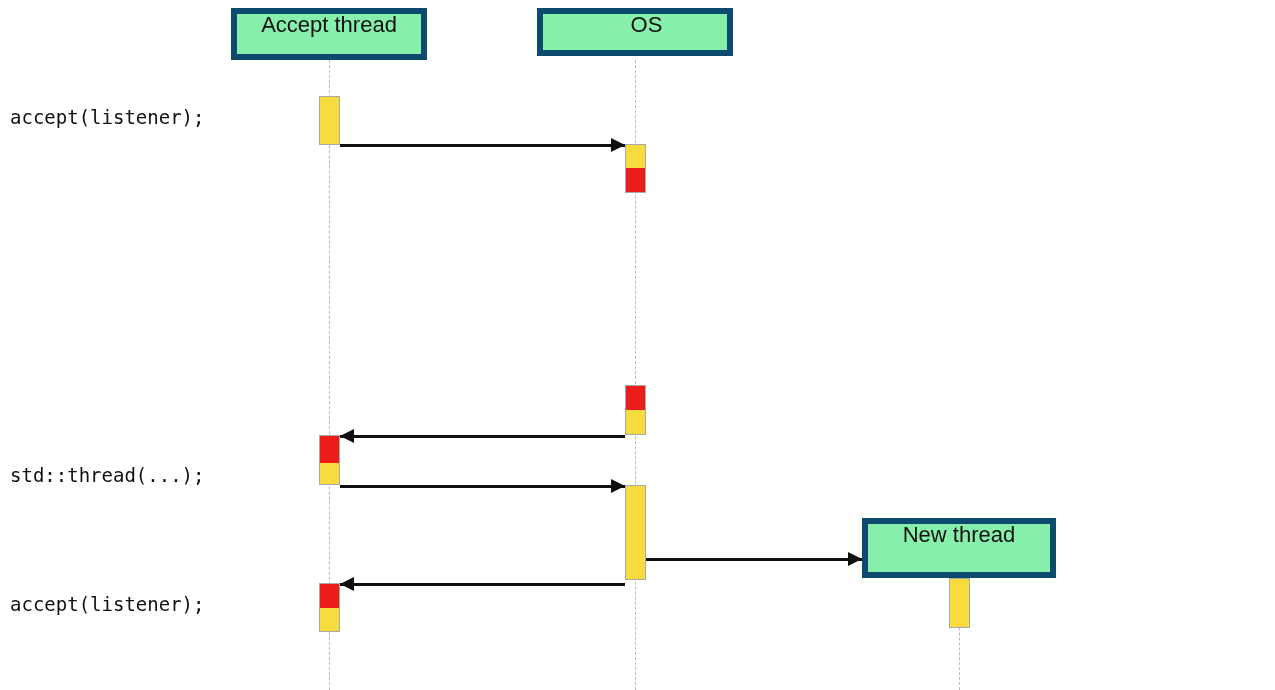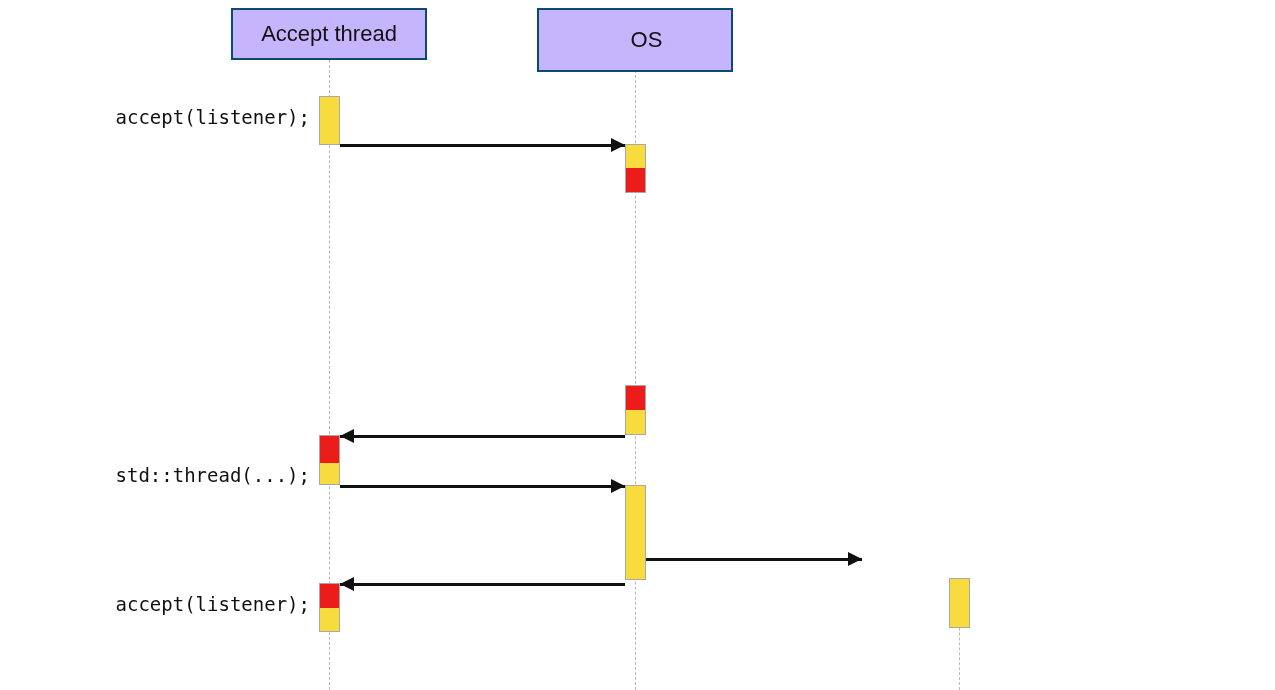--- a/index.html
+++ b/index.html
@@ -26,10 +26,10 @@
   .participant {
     position: absolute;
     box-sizing: border-box;
-    background: #c4b5fd;
-    border: 2px solid #0c4a6e;
+    background: #86efac;
+    border: 6px solid #0c4a6e;
     display: flex;
-    align-items: center;
+    align-items: flex-start;
     justify-content: center;
     z-index: 3;
   }

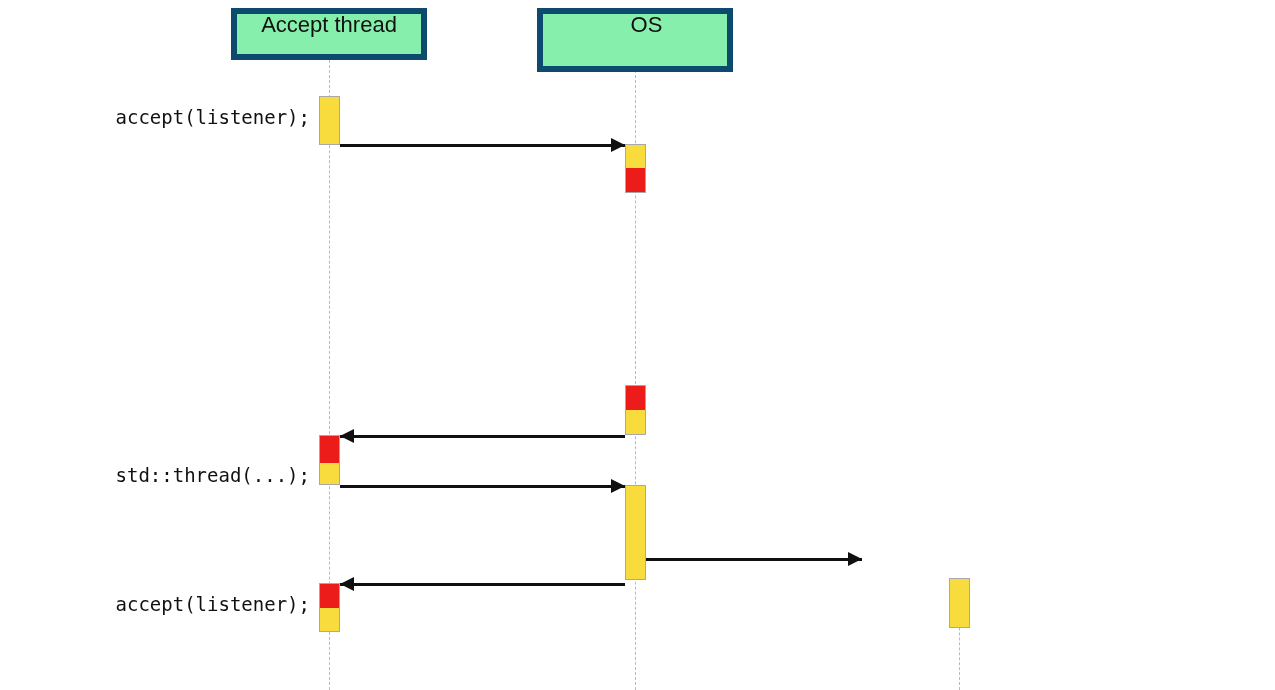--- a/index.html
+++ b/index.html
@@ -98,7 +98,7 @@
     <span>Accept thread</span>
   </div>
 
-  <div class="participant" style="left:537px; top:8px; width:196px; height:64px;padding-left:23px;">
+  <div class="participant" style="left:537px; top:8px; width:196px; height:48px;padding-left:23px;">
     <span>OS</span>
   </div>
 

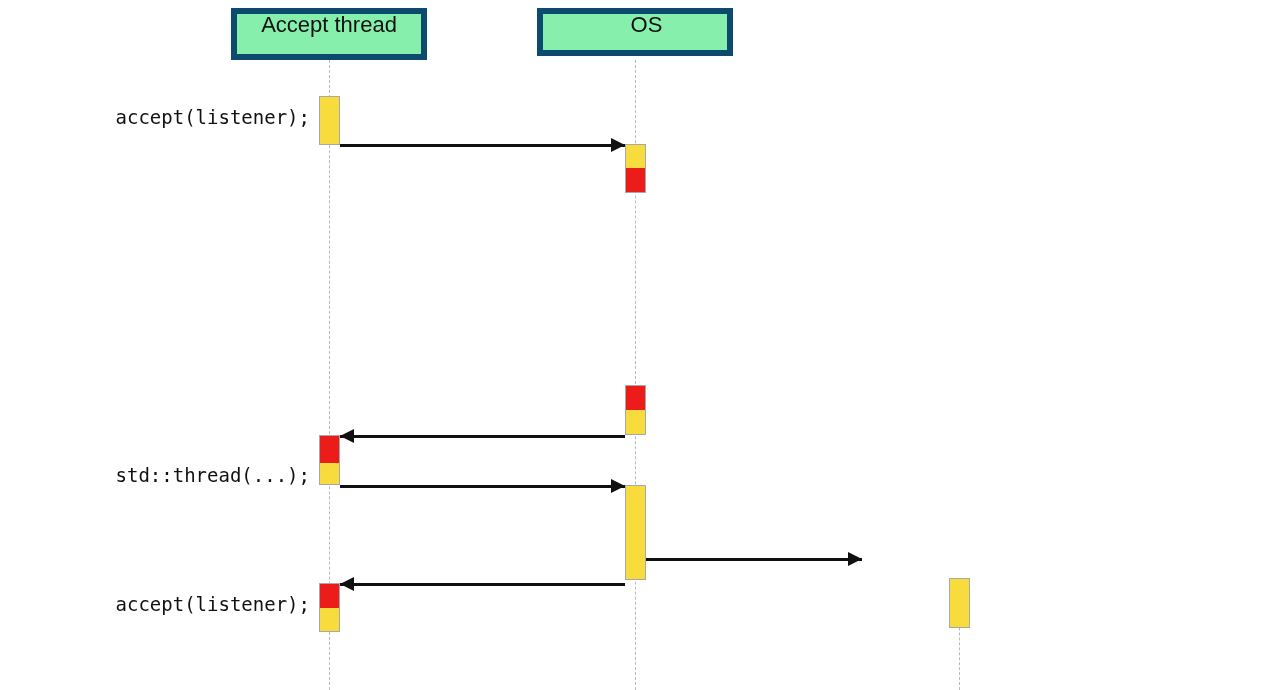--- a/index.html
+++ b/index.html
@@ -81,7 +81,7 @@
     font-size: 19px;
     color: #111111;
     white-space: nowrap;
-    text-align: right;
+    text-align: left;
     z-index: 5;
   }
 </style>

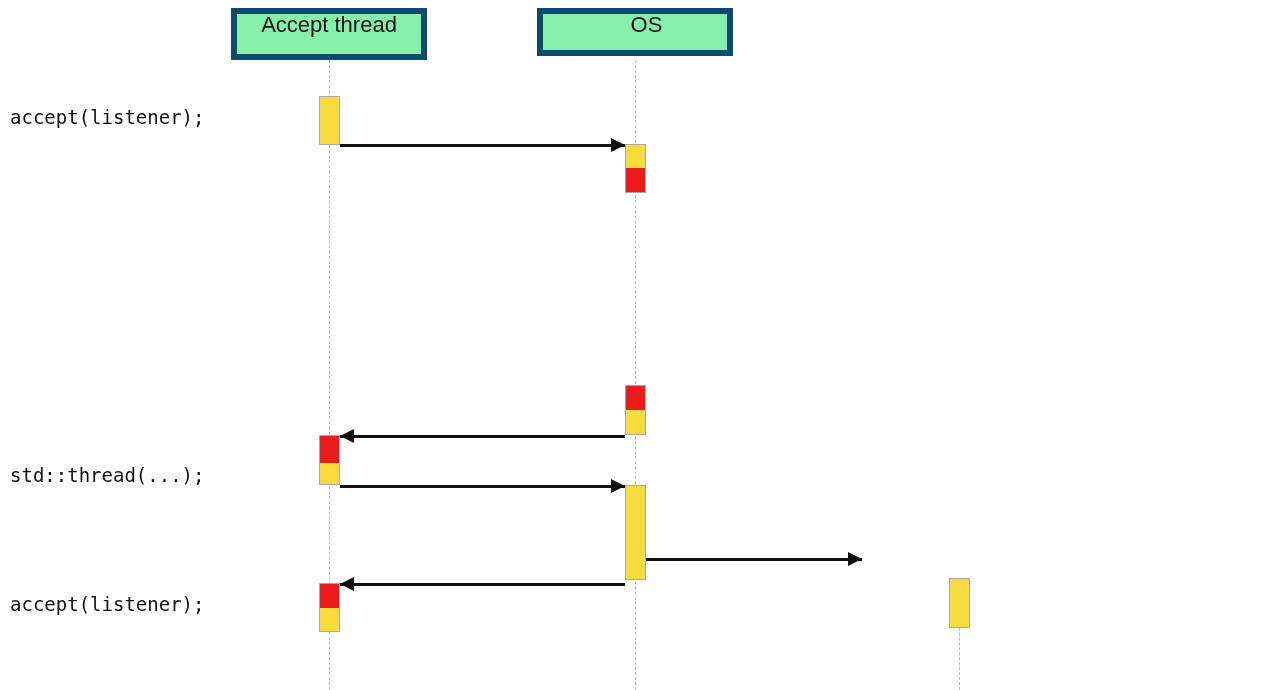--- a/index.html
+++ b/index.html
@@ -102,6 +102,9 @@
     <span>OS</span>
   </div>
 
+  <div class="participant" style="left:862px; top:518px; width:194px; height:60px;">
+    <span>New thread</span>
+  </div>
 
   <div class="activation" style="left:319px; top:96px; width:21px; height:49px;">
     <div class="seg seg-yellow" style="height:49px;"></div>

